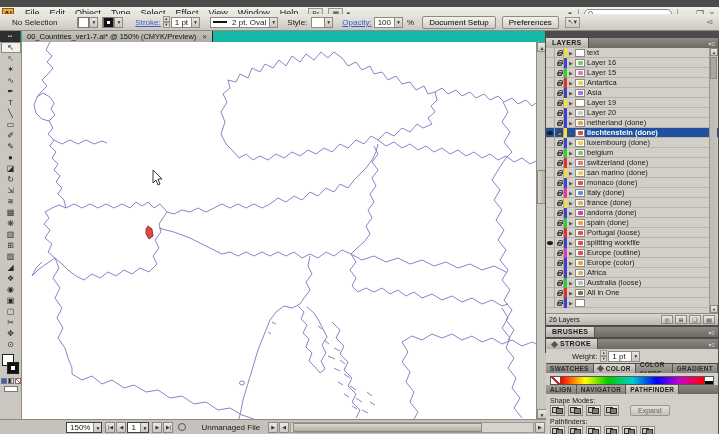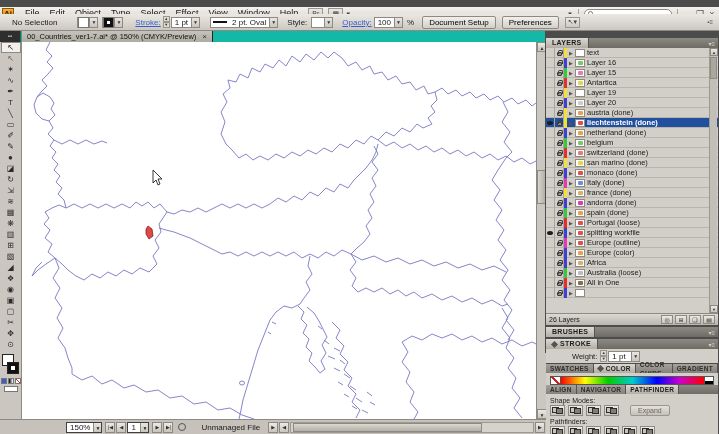--- a/index.html
+++ b/index.html
@@ -459,6 +459,19 @@
           <span class="lck">
             <span class="padlock"></span>
           </span>
+          <span class="cbar" style="background: rgb(64, 64, 208);"></span>
+          <span class="tri">▶</span>
+          <span class="thumb">
+            <i style="background: rgb(154, 122, 224);"></i>
+          </span>
+          <span class="nm">Asia</span>
+          <span class="tgt">○</span>
+        </div>
+        <div class="lrow">
+          <span class="vis"></span>
+          <span class="lck">
+            <span class="padlock"></span>
+          </span>
           <span class="cbar" style="background: rgb(240, 225, 60);"></span>
           <span class="tri">▶</span>
           <span class="thumb"></span>

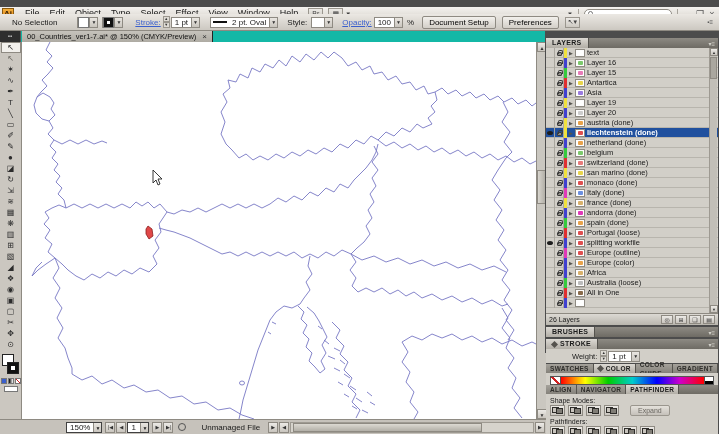--- a/index.html
+++ b/index.html
@@ -491,19 +491,6 @@
           <span class="nm">Layer 20</span>
           <span class="tgt">○</span>
         </div>
-        <div class="lrow">
-          <span class="vis"></span>
-          <span class="lck">
-            <span class="padlock"></span>
-          </span>
-          <span class="cbar" style="background: rgb(240, 225, 60);"></span>
-          <span class="tri">▶</span>
-          <span class="thumb">
-            <i style="background: rgb(232, 162, 74);"></i>
-          </span>
-          <span class="nm">austria (done)</span>
-          <span class="tgt">○</span>
-        </div>
         <div class="lrow selrow">
           <span class="vis">
             <span class="eye"></span>

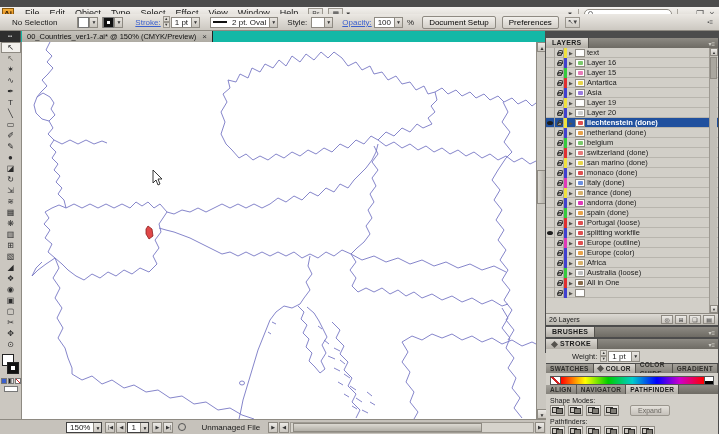--- a/index.html
+++ b/index.html
@@ -491,6 +491,19 @@
           <span class="nm">Layer 20</span>
           <span class="tgt">○</span>
         </div>
+        <div class="lrow">
+          <span class="vis"></span>
+          <span class="lck">
+            <span class="padlock"></span>
+          </span>
+          <span class="cbar" style="background: rgb(64, 64, 208);"></span>
+          <span class="tri">▶</span>
+          <span class="thumb">
+            <i style="background: rgb(232, 162, 74);"></i>
+          </span>
+          <span class="nm">netherland (done)</span>
+          <span class="tgt">○</span>
+        </div>
         <div class="lrow selrow">
           <span class="vis">
             <span class="eye"></span>
@@ -504,19 +517,6 @@
             <i style="background: rgb(224, 80, 80);"></i>
           </span>
           <span class="nm">liechtenstein (done)</span>
-          <span class="tgt">○</span>
-        </div>
-        <div class="lrow">
-          <span class="vis"></span>
-          <span class="lck">
-            <span class="padlock"></span>
-          </span>
-          <span class="cbar" style="background: rgb(64, 64, 208);"></span>
-          <span class="tri">▶</span>
-          <span class="thumb">
-            <i style="background: rgb(232, 162, 74);"></i>
-          </span>
-          <span class="nm">netherland (done)</span>
           <span class="tgt">○</span>
         </div>
         <div class="lrow">

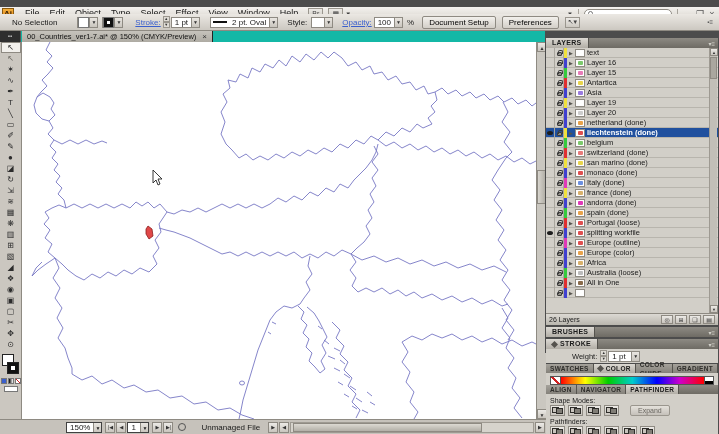--- a/index.html
+++ b/index.html
@@ -524,6 +524,19 @@
           <span class="lck">
             <span class="padlock"></span>
           </span>
+          <span class="cbar" style="background: rgb(64, 64, 208);"></span>
+          <span class="tri">▶</span>
+          <span class="thumb">
+            <i style="background: rgb(232, 212, 74);"></i>
+          </span>
+          <span class="nm">luxembourg (done)</span>
+          <span class="tgt">○</span>
+        </div>
+        <div class="lrow">
+          <span class="vis"></span>
+          <span class="lck">
+            <span class="padlock"></span>
+          </span>
           <span class="cbar" style="background: rgb(53, 201, 60);"></span>
           <span class="tri">▶</span>
           <span class="thumb">

